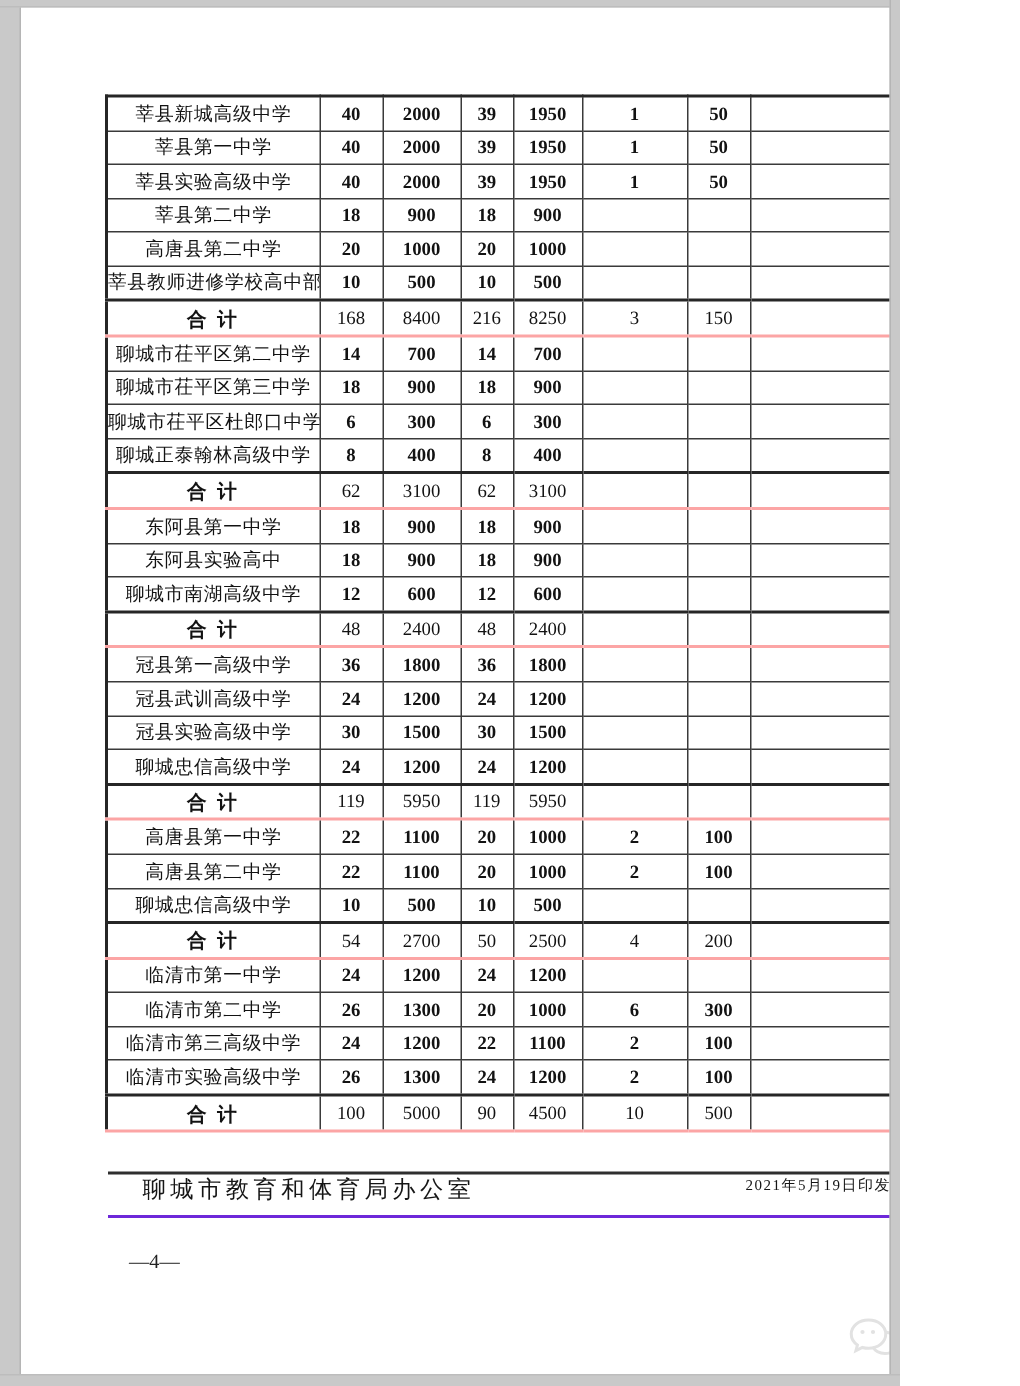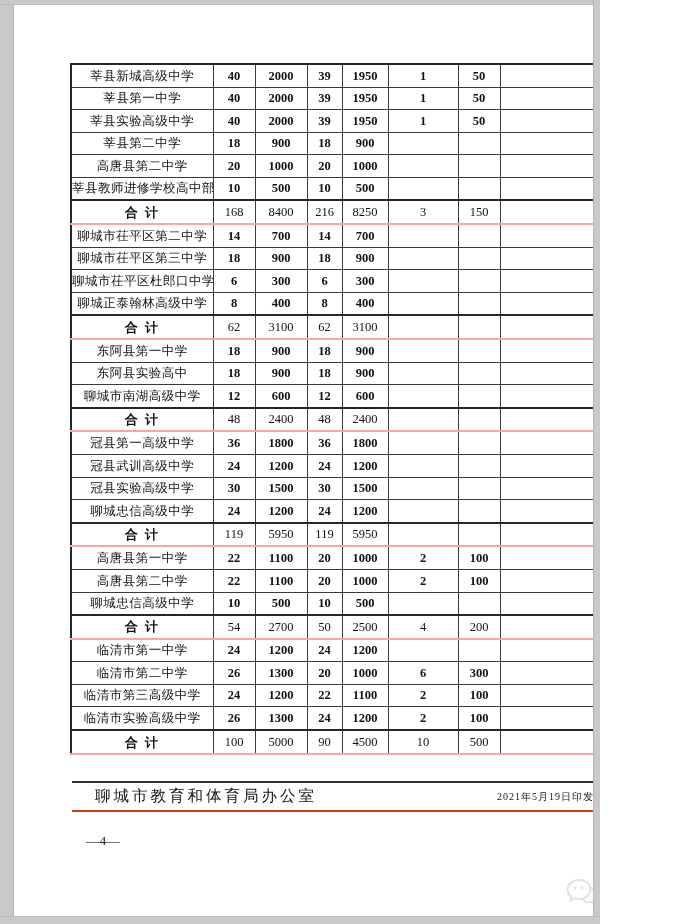--- a/index.html
+++ b/index.html
@@ -36,8 +36,8 @@
   .footer-band{
     position:absolute;left:72px;top:781px;width:540px;height:31px;
     box-sizing:border-box;
-    border-top:2px solid #2e2e2e;border-bottom:2px solid #c2410c;
-    display:flex;align-items:center;justify-content:space-between;
+    border-top:2px solid #2e2e2e;border-bottom:2px solid #6d28d9;
+    display:flex;justify-content:space-between;
     padding:0 18px 0 23px;
   }
   .footer-office{font-size:15.5px;color:#151515;letter-spacing:3px;}

